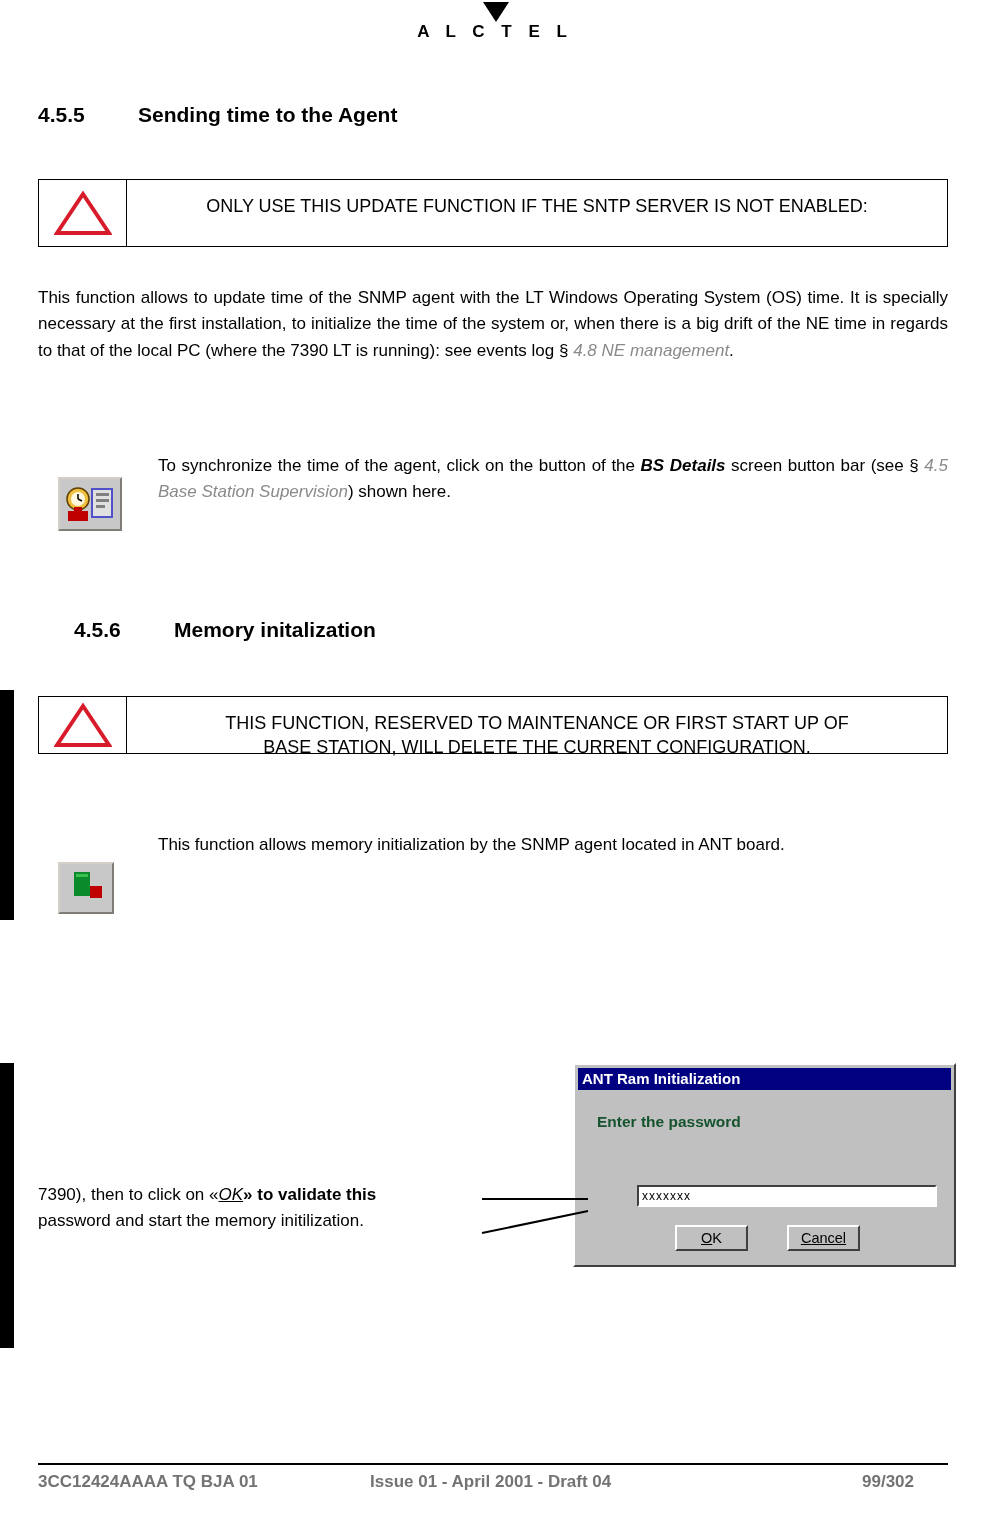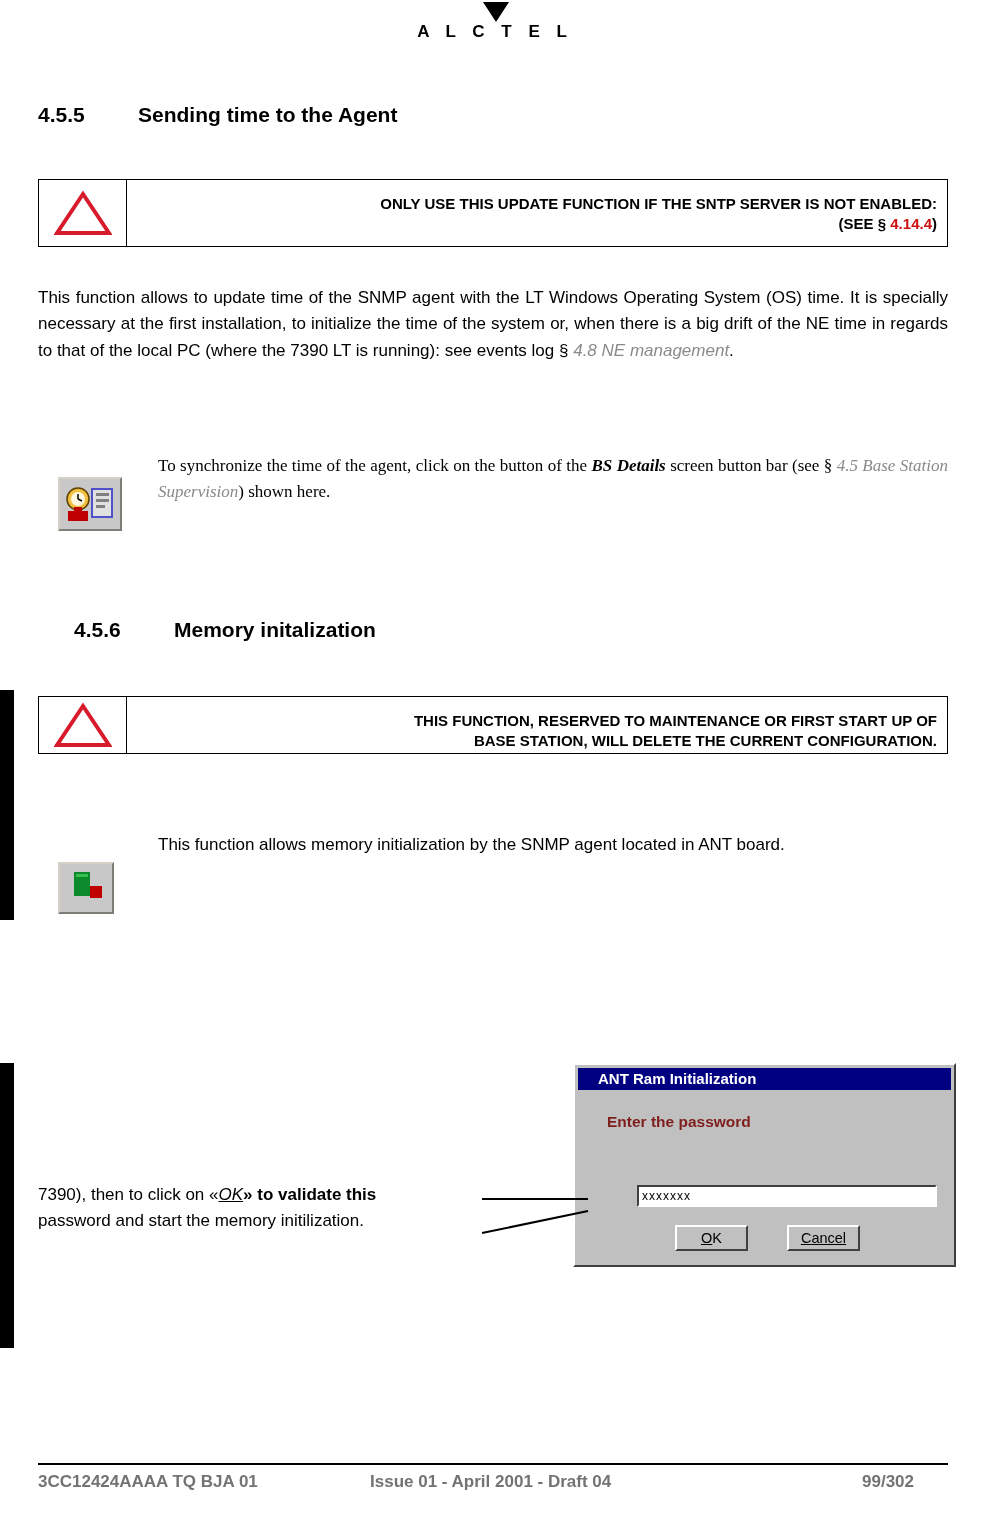--- a/index.html
+++ b/index.html
@@ -83,9 +83,9 @@
   .warn-ico svg { display: block; }
   .warn-txt {
     flex: 1;
-    text-align: right;
-    font-size: 15px;
-    font-weight: bold;
+    text-align: center;
+    font-size: 18px;
+    font-weight: normal;
     padding: 14px 10px 0 10px;
     line-height: 1.35;
     box-sizing: border-box;

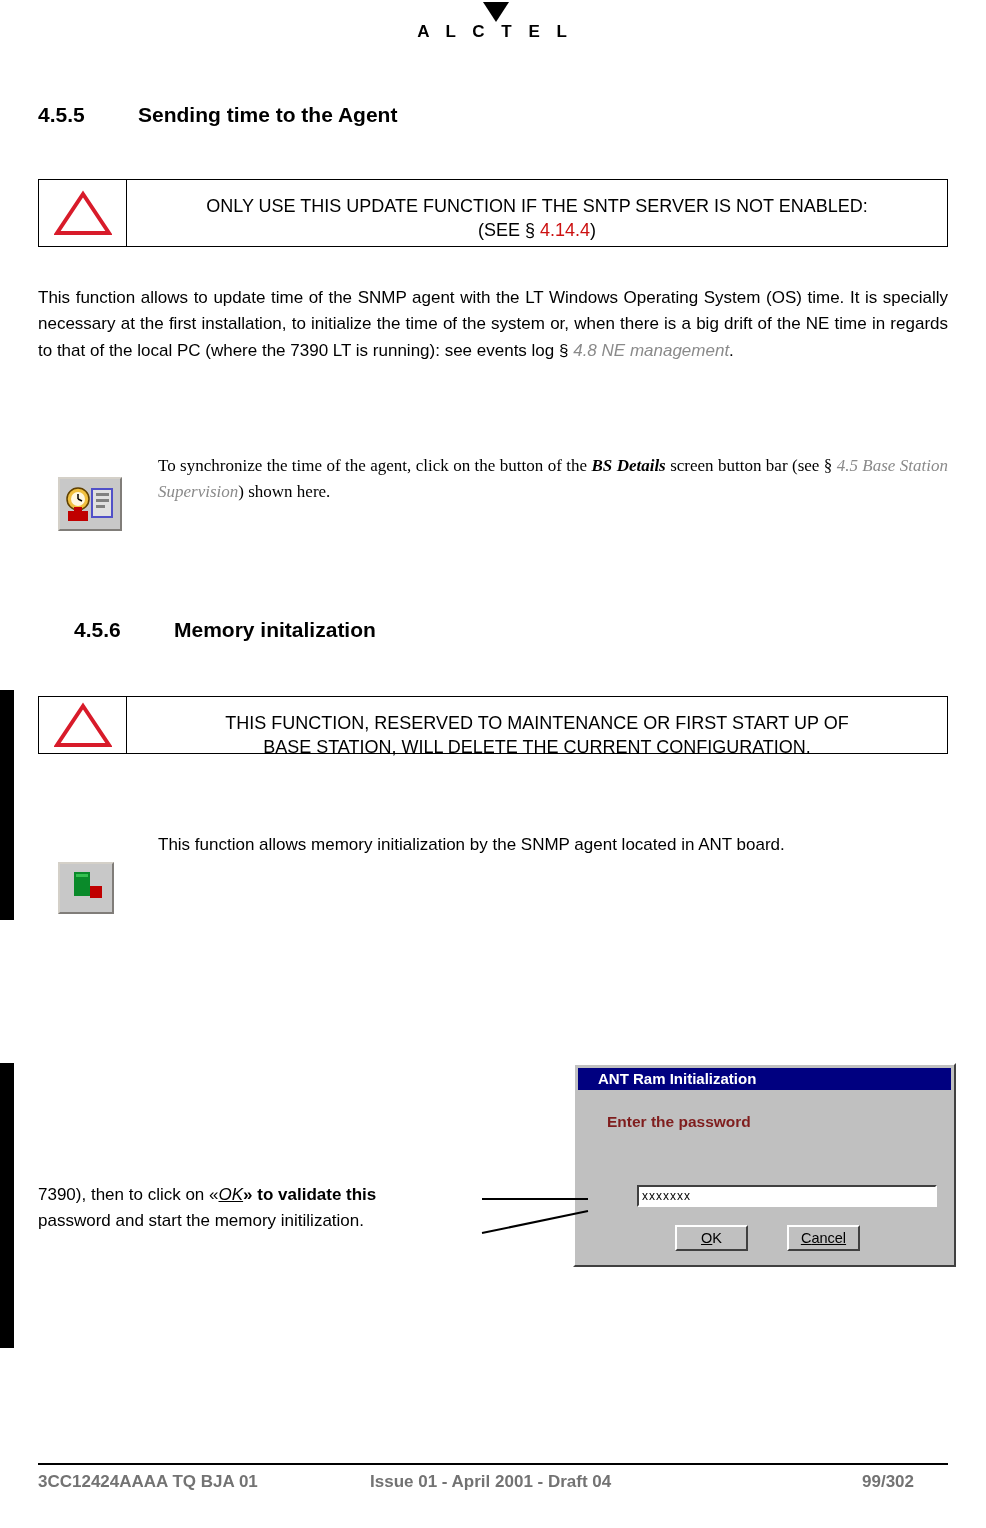--- a/index.html
+++ b/index.html
@@ -241,7 +241,6 @@
   </div>
   <div class="warn-txt">
     <div>ONLY USE THIS UPDATE FUNCTION IF THE SNTP SERVER IS NOT ENABLED:</div>
-    <div><span>(SEE § </span><span class="ref">4.14.4</span><span>)</span></div>
   </div>
 </div>
 

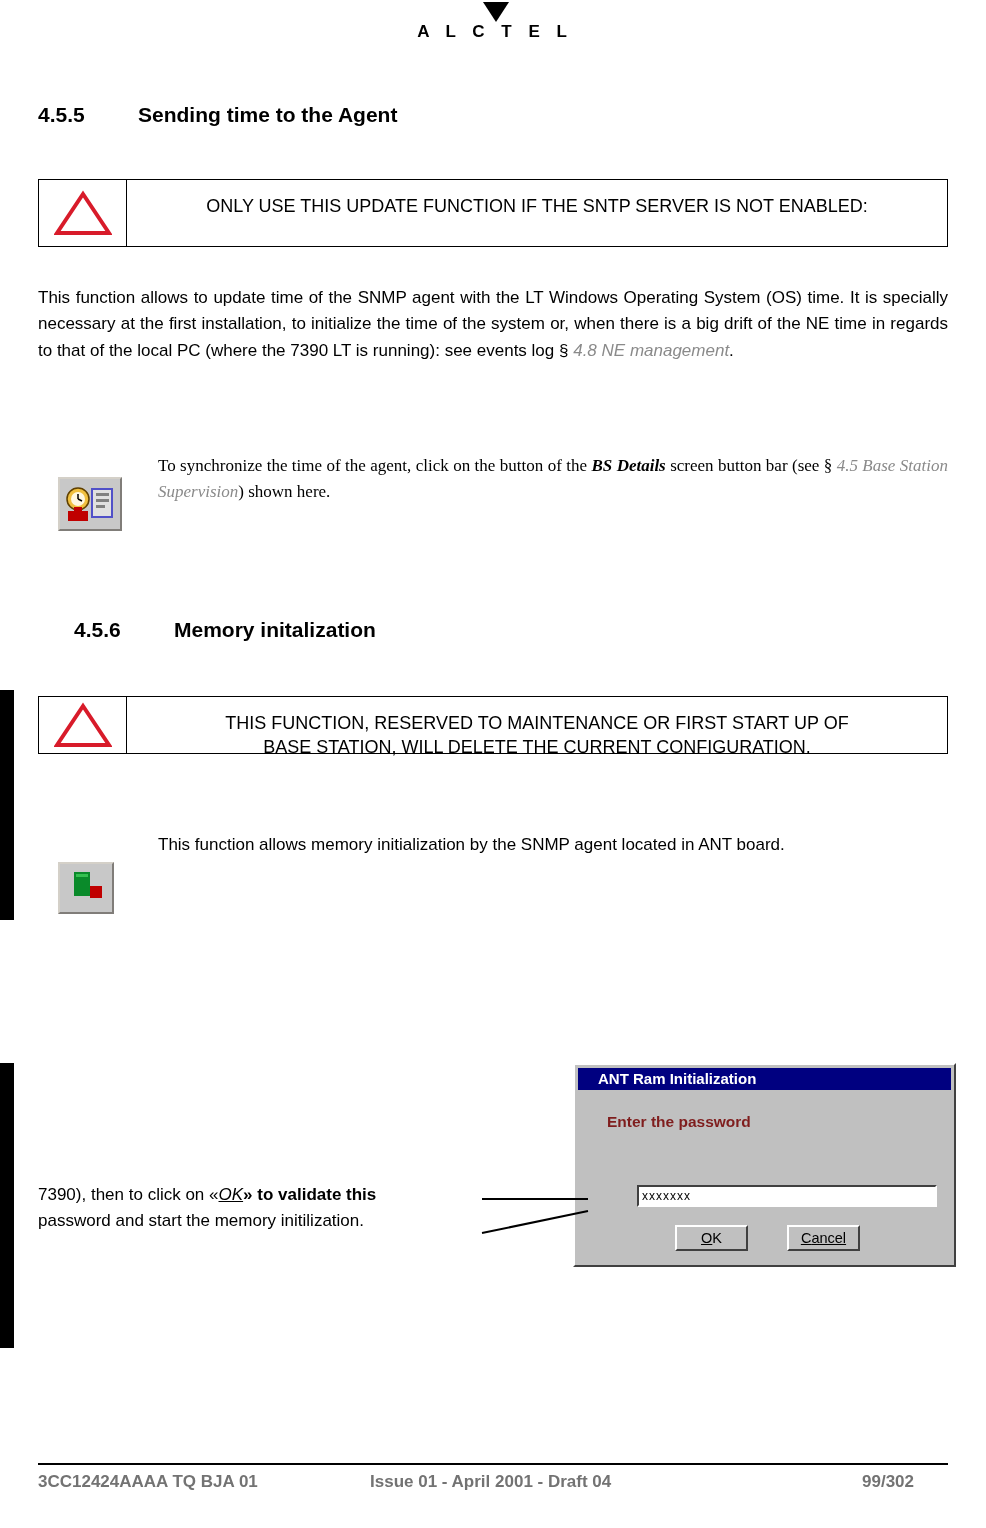--- a/index.html
+++ b/index.html
@@ -265,7 +265,7 @@
   </svg>
 </div>
 
-<div class="para" style="left:158px; top:453px; width:790px;font-family:Liberation Serif, serif;">
+<div class="para" style="left:158px; top:453px; width:790px;">
   <span>To synchronize the time of the agent, click on the button of the </span><span class="bi">BS Details</span><span> screen button bar (see § </span><span class="ital-gray">4.5 Base Station Supervision</span><span>) shown here.</span>
 </div>
 

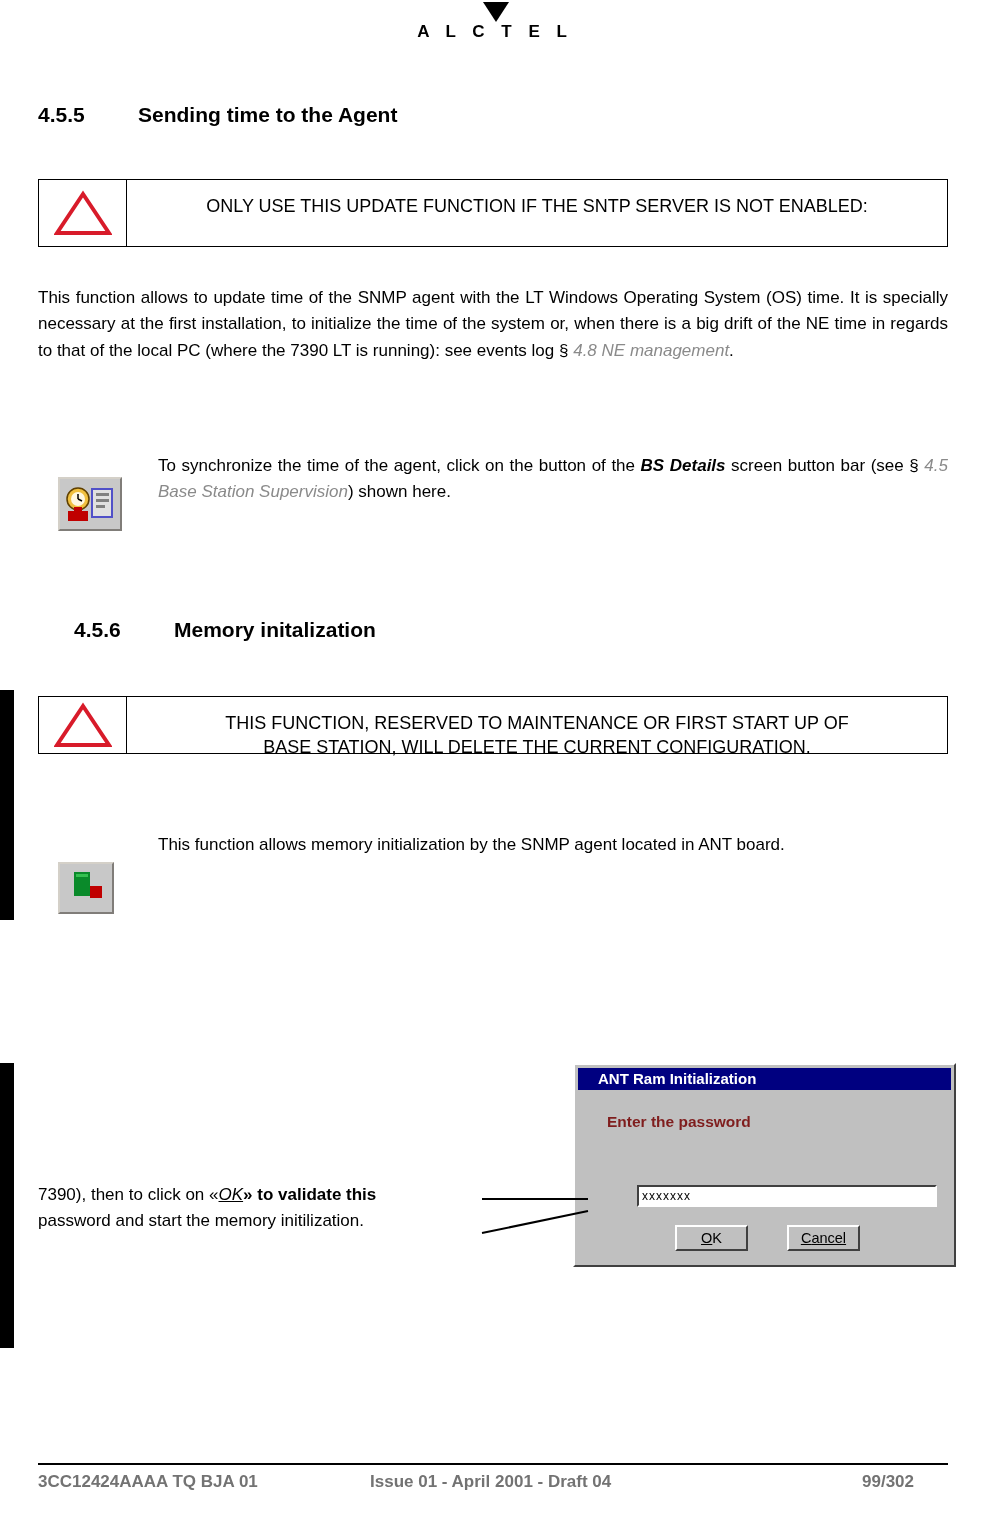--- a/index.html
+++ b/index.html
@@ -133,7 +133,7 @@
     color: #ffffff;
     font-size: 15px;
     font-weight: bold;
-    padding-left: 20px;
+    padding-left: 4px;
     line-height: 22px;
     box-sizing: border-box;
     font-family: "Liberation Sans", sans-serif;

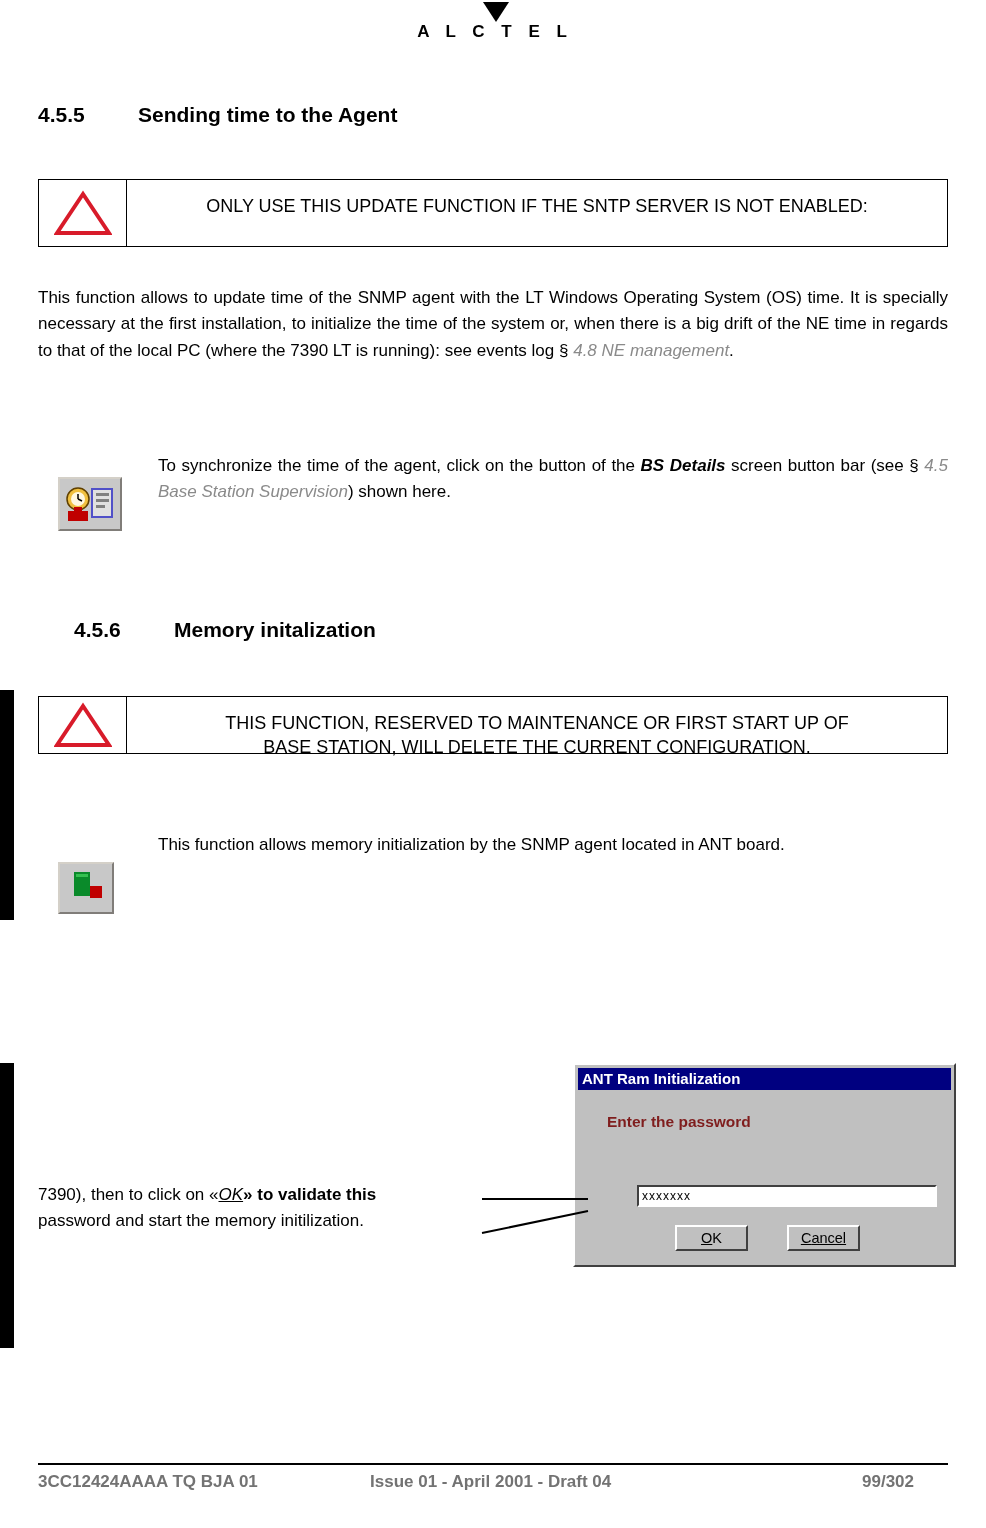--- a/index.html
+++ b/index.html
@@ -144,8 +144,7 @@
     top: 48px;
     font-size: 15.5px;
     font-weight: bold;
-    color: #7f1d1d;
-    margin-left: 10px;
+    color: #14532d;
   }
   .dlg-input {
     position: absolute;

